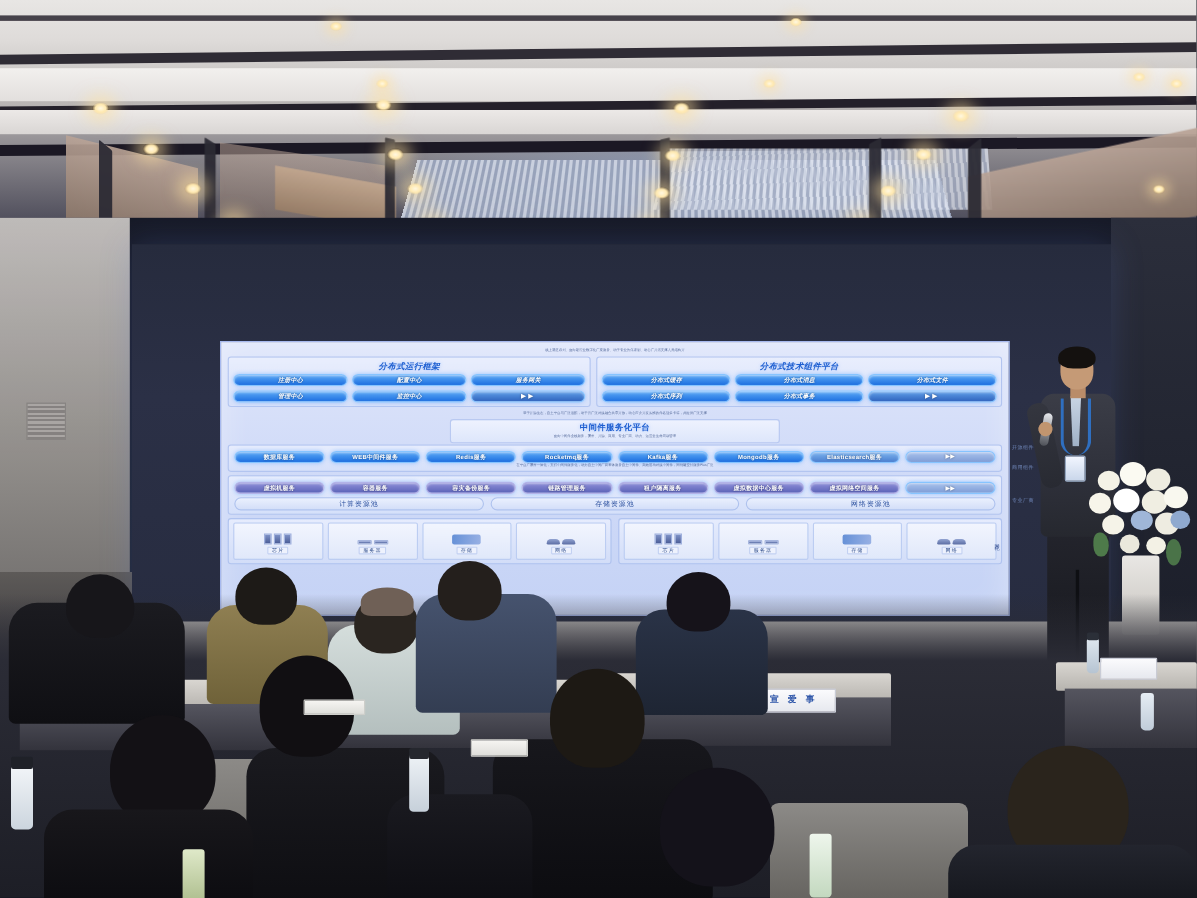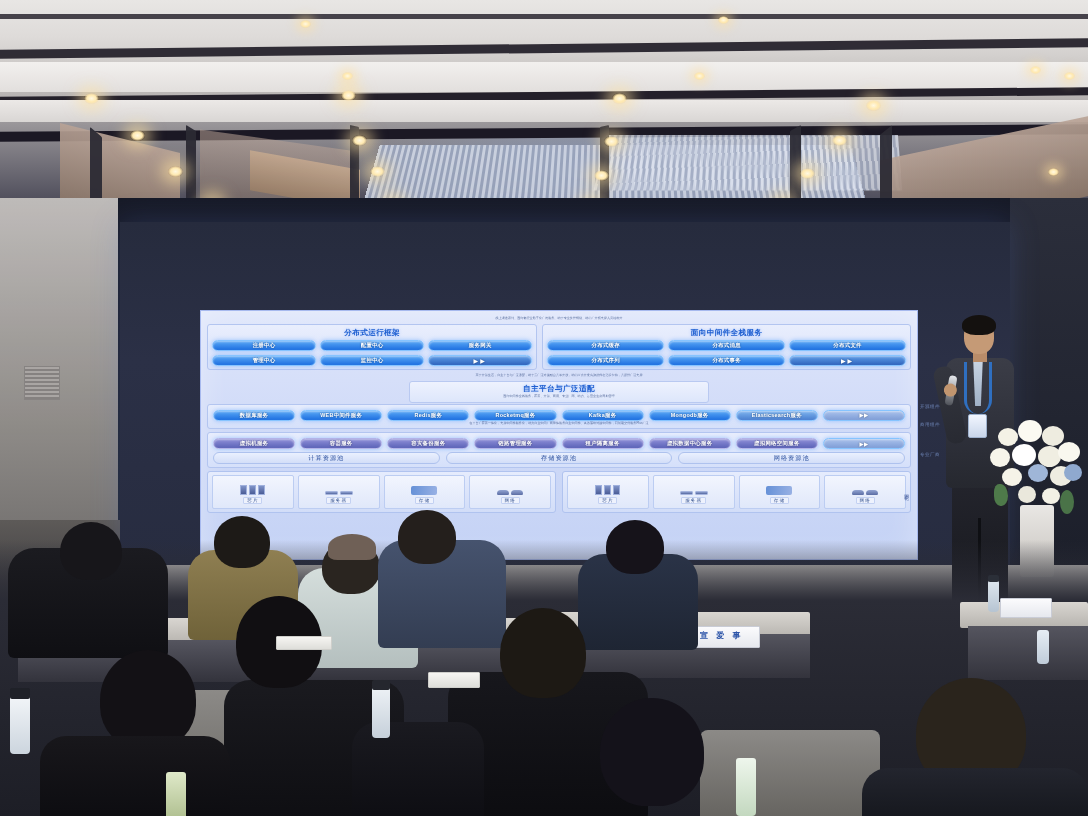--- a/index.html
+++ b/index.html
@@ -91,7 +91,7 @@
   .chip.ghost { background:linear-gradient(180deg,#a9c2ec,#7f9dd6); }
 
   
-  .cols { display:flex; gap:5px; }
+  .cols { display:flex; gap:5px;font-style:italic; }
   .col { flex:1; background:linear-gradient(180deg,#e9eefd,#d7e1fa);
          border:1px solid #b3c5f0; border-radius:3px; padding:3px 4px; }
   .col.w40 { flex:1.12; }

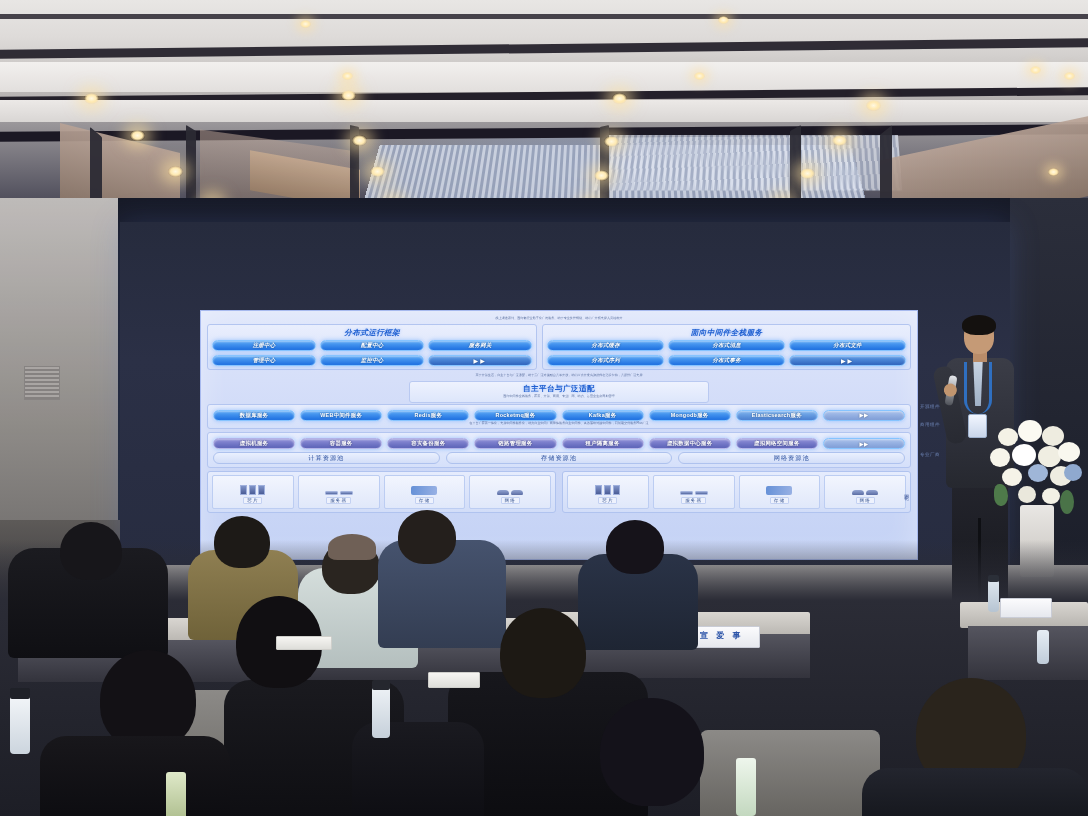--- a/index.html
+++ b/index.html
@@ -274,7 +274,7 @@
           </div>
         </div>
         <div class="col w40">
-          <div class="band-head">面向中间件全栈服务</div>
+          <div class="band-head">分布式技术组件平台</div>
           <div class="grid3">
             <div class="chip">分布式缓存</div>
             <div class="chip">分布式消息</div>

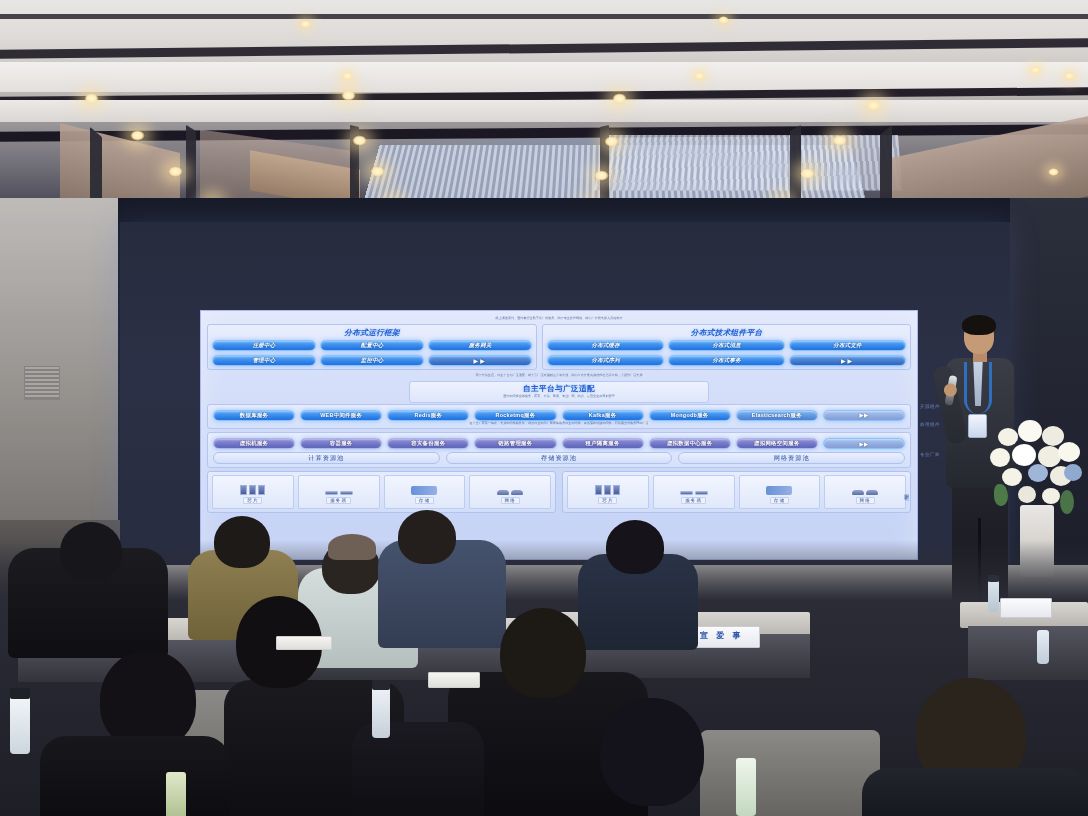--- a/index.html
+++ b/index.html
@@ -288,7 +288,7 @@
       <div class="band-note">基于开源生态，自主平台与广泛适配，助于云广泛对接融合共享开放，助心应充开发实施的件名活多卡特，共提供广泛支撑</div>
 
       <div class="mid-float">
-        <div class="band-head">自主平台与广泛适配</div>
+        <div class="band-head">中间件服务化平台</div>
         <div class="band-note">面向中间件全栈服务，覆盖、开源、商用、专业厂商、助力、运营全生命周期管理</div>
       </div>
       <div class="band">

